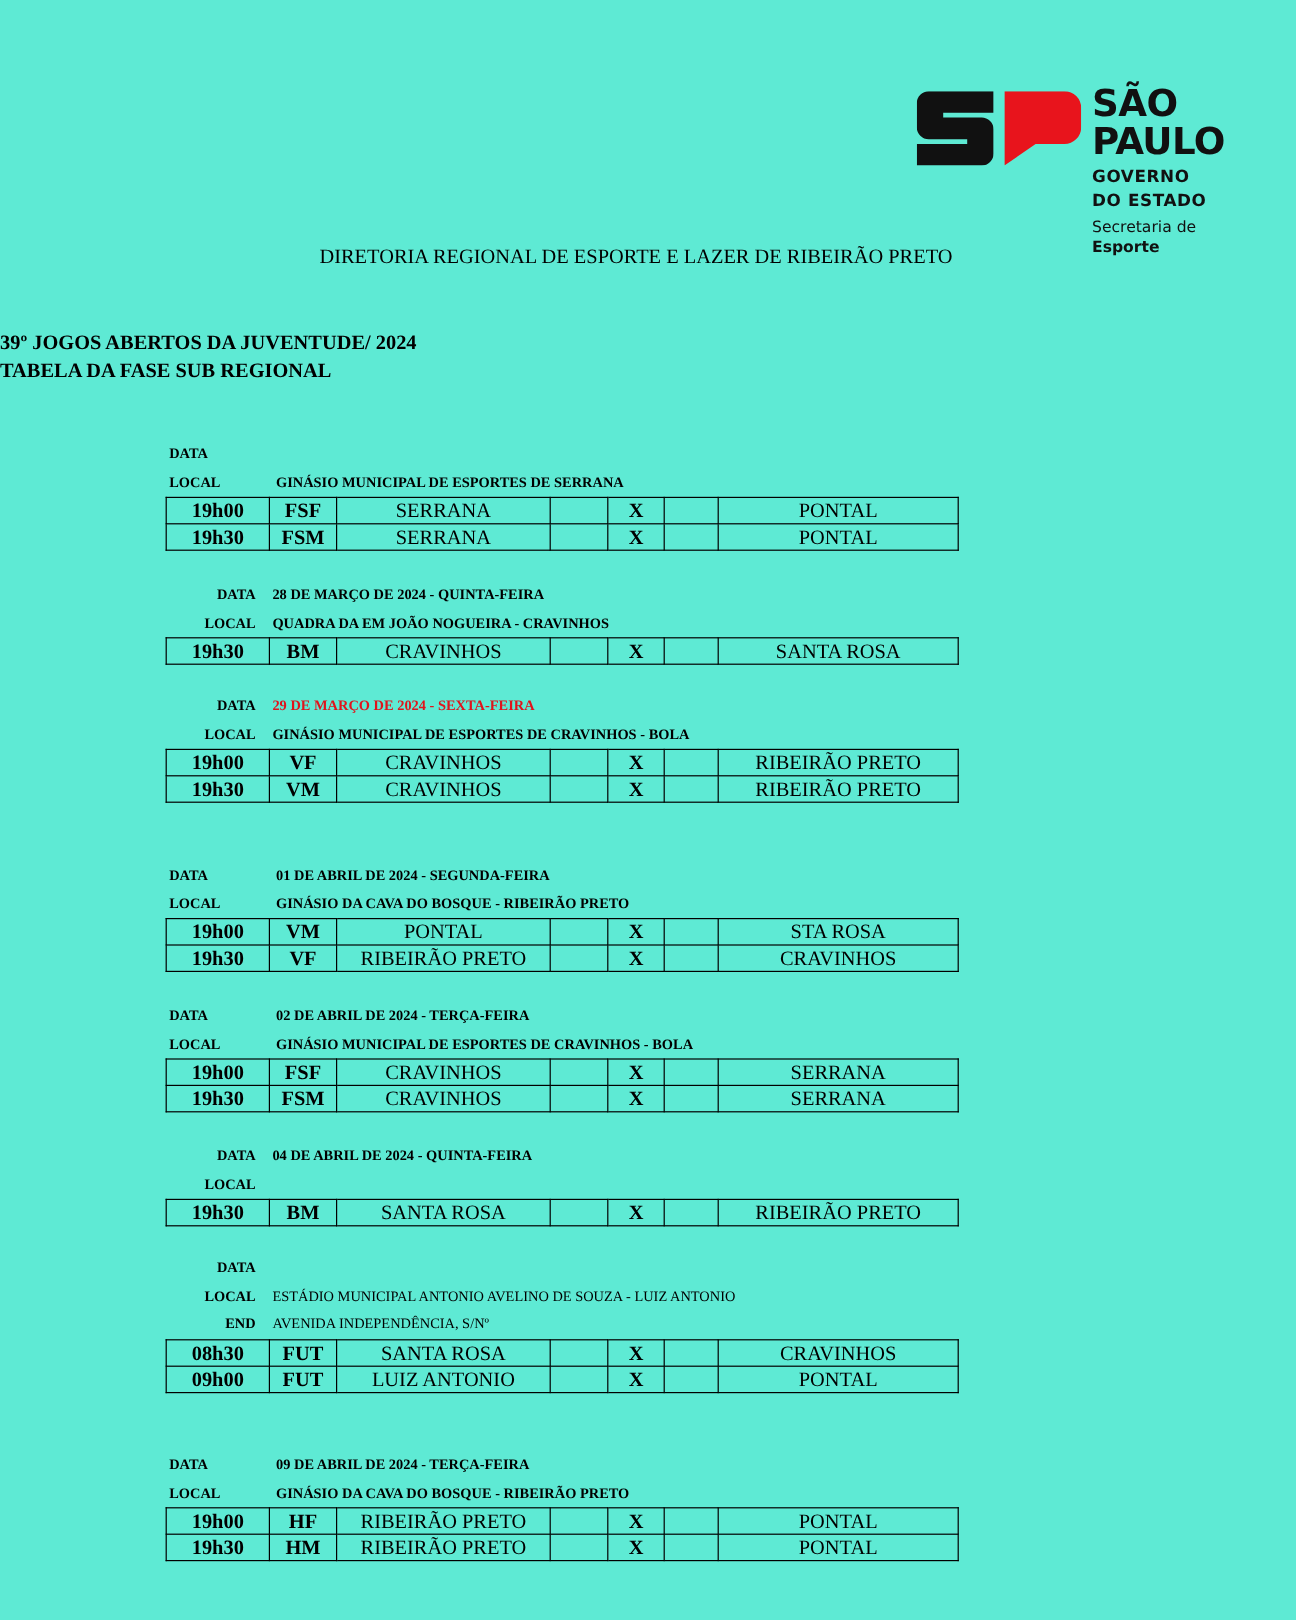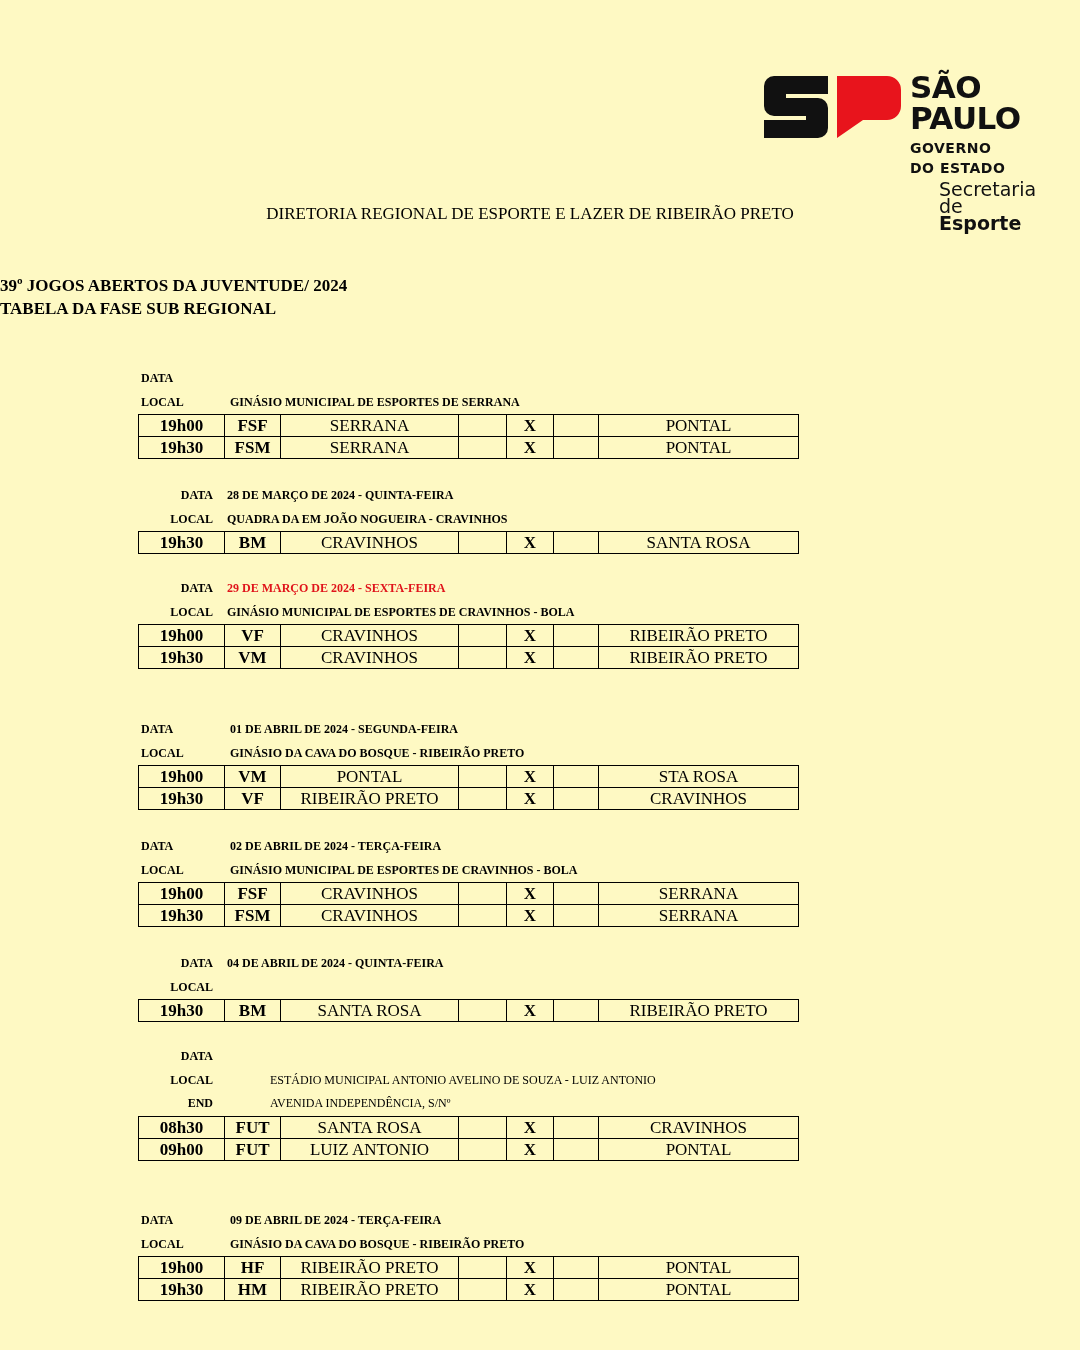--- a/index.html
+++ b/index.html
@@ -4,7 +4,7 @@
 <style>
   html, body { margin: 0; padding: 0; background: #ffffff; }
   body { width: 1080px; height: 1350px; position: relative; overflow: hidden; font-family: "Liberation Serif", serif; color: #000; }
-  .page { position: absolute; left: 0; top: 0; width: 1080px; height: 1350px; background: #fef9c3; }
+  .page { position: absolute; left: 0; top: 0; width: 1080px; height: 1350px; background: #5eead4; }
   .logo { position: absolute; left: 764px; top: 74px; width: 280px; height: 150px; }
   .logo .mark-s { position: absolute; left: 0; top: 2px; width: 64px; height: 62px; }
   .logo .mark-p { position: absolute; left: 73px; top: 2px; width: 64px; height: 62px; }

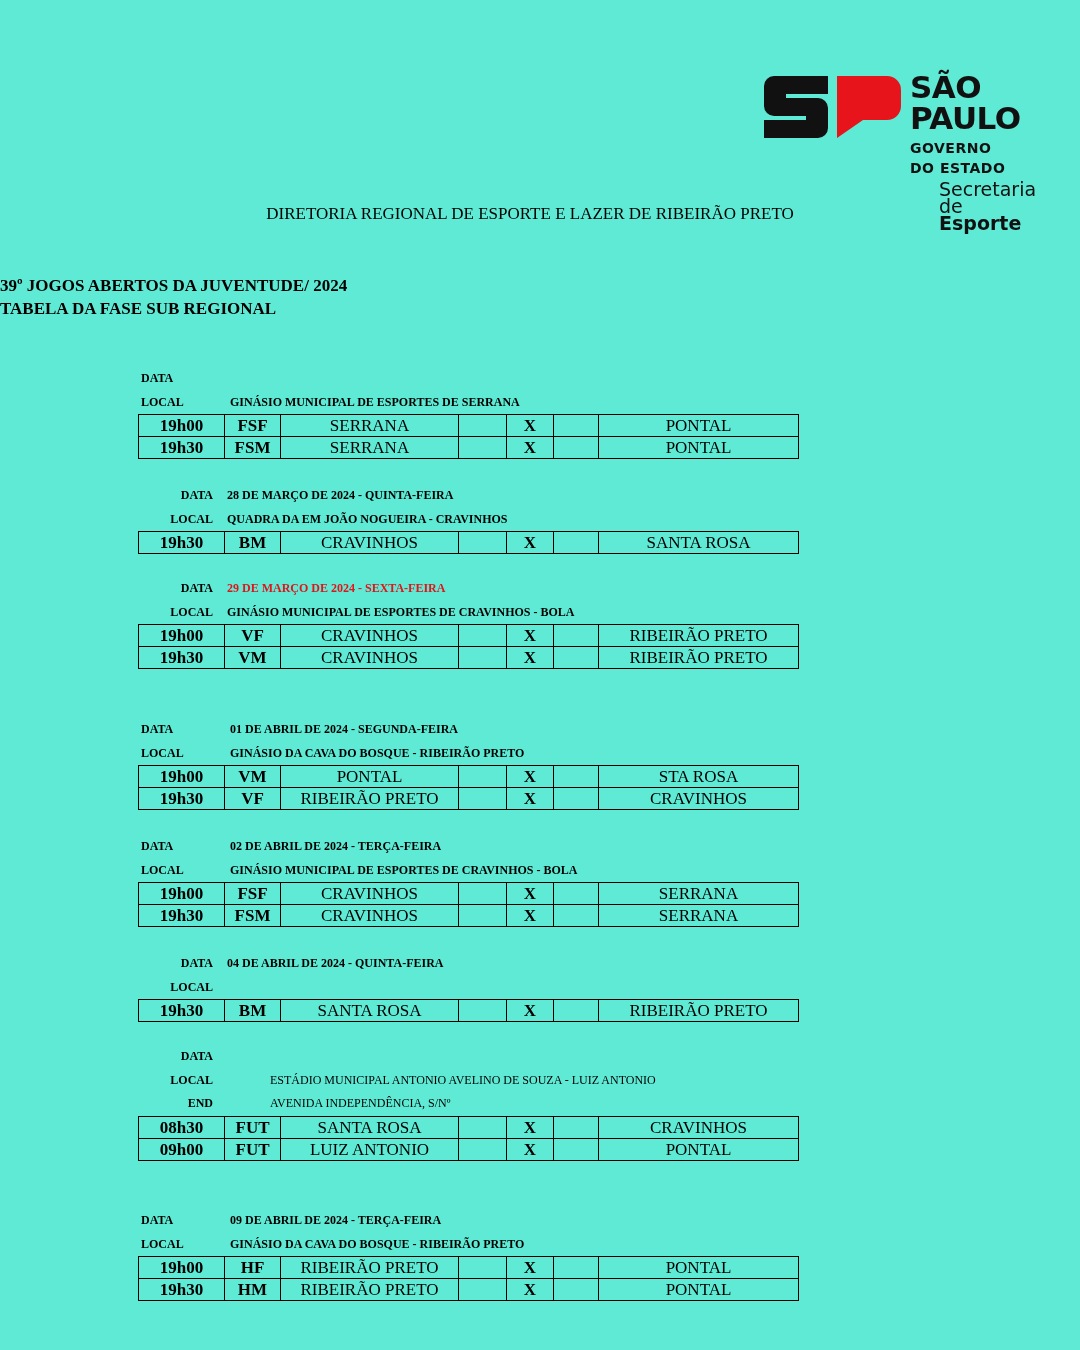--- a/index.html
+++ b/index.html
@@ -11,7 +11,7 @@
   .logo .brand { position: absolute; left: 146px; top: -2px; font-family: "DejaVu Sans", sans-serif; font-weight: bold; color: #111; }
   .brand .big { font-size: 31px; line-height: 31px; letter-spacing: -0.5px; }
   .brand .mid { font-size: 14px; line-height: 16px; margin-top: 6px; letter-spacing: 0.5px; }
-  .brand .small { font-size: 19px; line-height: 17px; margin-top: 5px; font-weight: normal; margin-left: 29px; }
+  .brand .small { font-size: 13px; line-height: 17px; margin-top: 5px; font-weight: normal; }
   .brand .small b { font-weight: bold; }
 
   .header-line { position: absolute; left: 0; width: 1060px; text-align: center; top: 204px; font-size: 17px; }

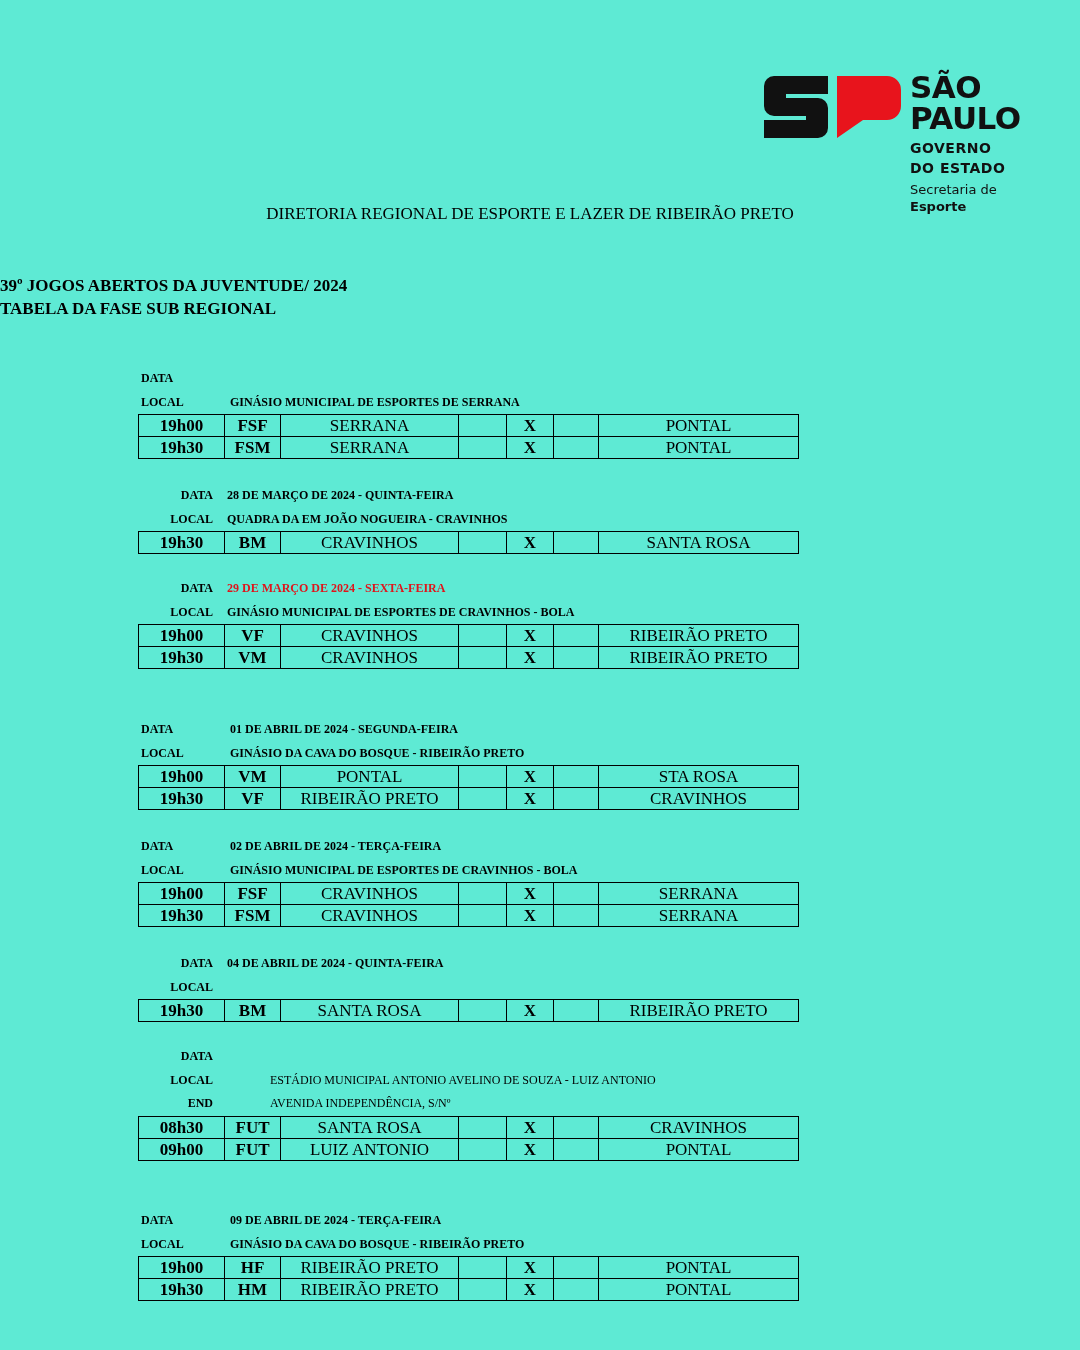--- a/index.html
+++ b/index.html
@@ -23,7 +23,7 @@
   .hdr-row .k.left { text-align: left; width: 85px; padding-right: 4px; padding-left: 3px; }
   .hdr-row .v { }
   .hdr-row .v.red { color: #e0141b; }
-  .hdr-row .v.normal { font-weight: normal; margin-left: 43px; }
+  .hdr-row .v.normal { font-weight: normal; }
   table.games { border-collapse: collapse; width: 660px; font-size: 17px; table-layout: fixed; border-radius: 18px; }
   table.games td { border: 1.5px solid #000; height: 21px; padding: 0; text-align: center; line-height: 21px; white-space: nowrap; }
   table.games col.c1 { width: 86px; }

